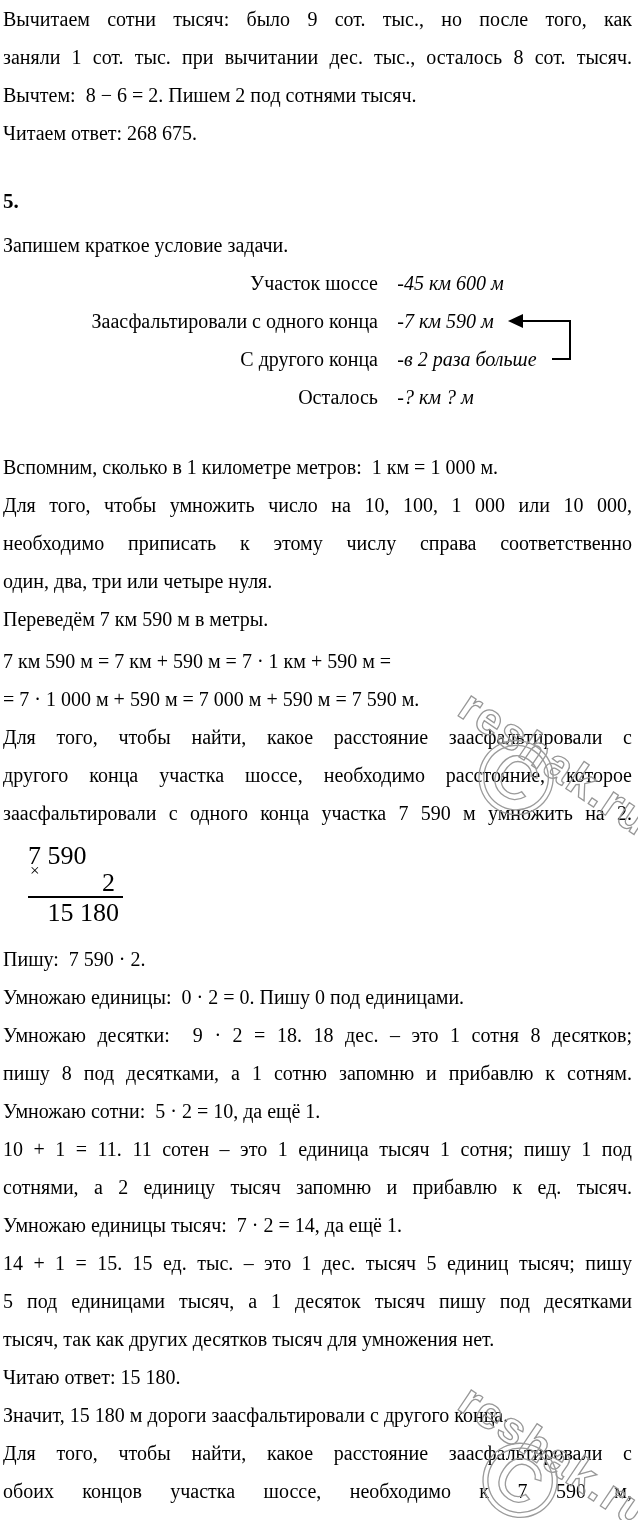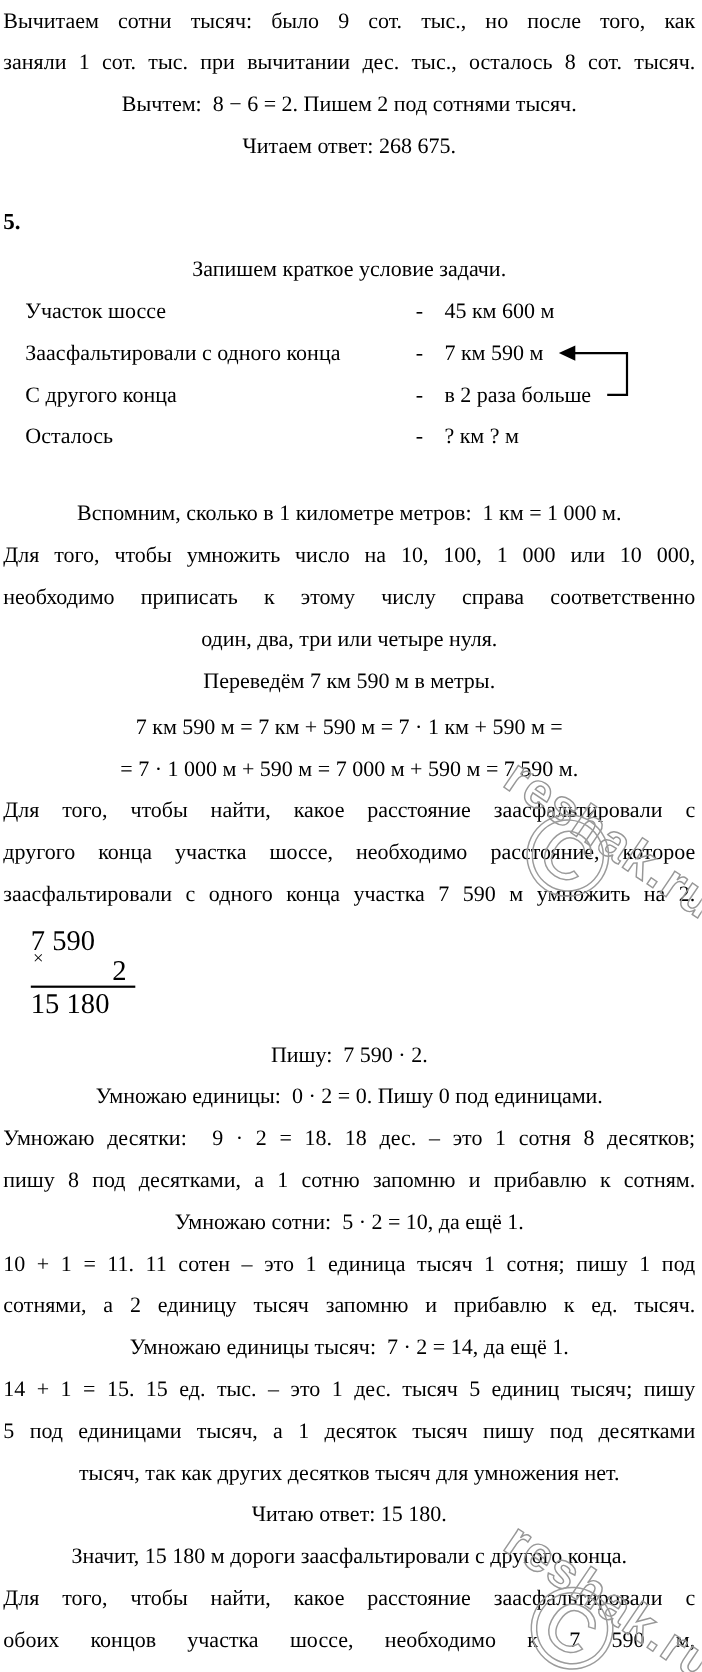--- a/index.html
+++ b/index.html
@@ -18,7 +18,6 @@
   .ln {
     height: 38px; line-height: 38px;
     white-space: nowrap;
-    text-align: center;
   }
   .ln.j {
     white-space: normal;

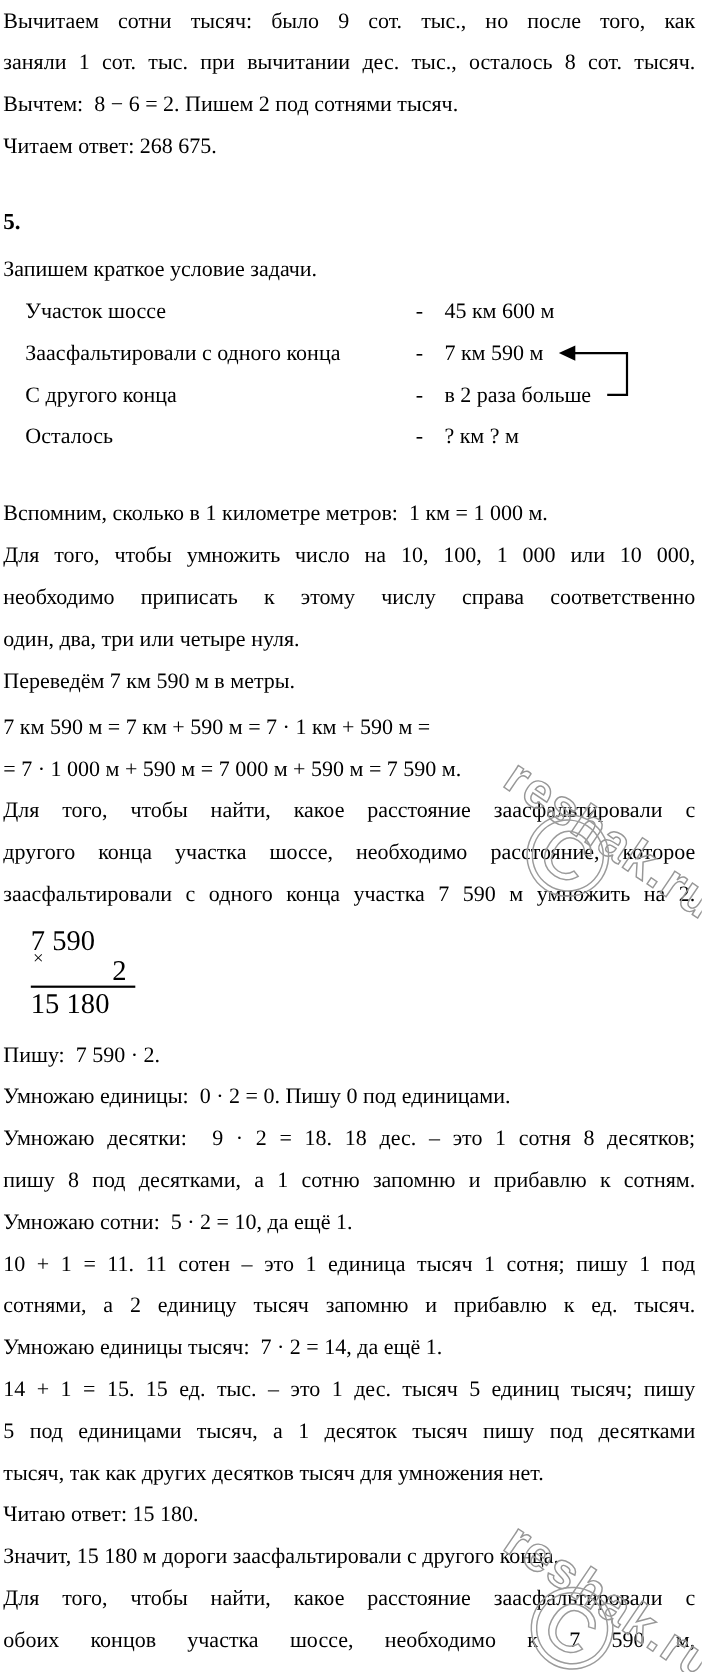--- a/index.html
+++ b/index.html
@@ -31,7 +31,7 @@
   }
   .intro { margin-top: 6px; }
   .cond-table { padding-left: 20px; }
-  .cond-row { display: flex; height: 38px; line-height: 38px; }
+  .cond-row { display: flex; height: 38px; line-height: 38px; text-align: right; }
   .cond-label { flex: none; width: 355px; }
   .cond-dash  { flex: none; width: 26px; }
   .cond-value { flex: none; }

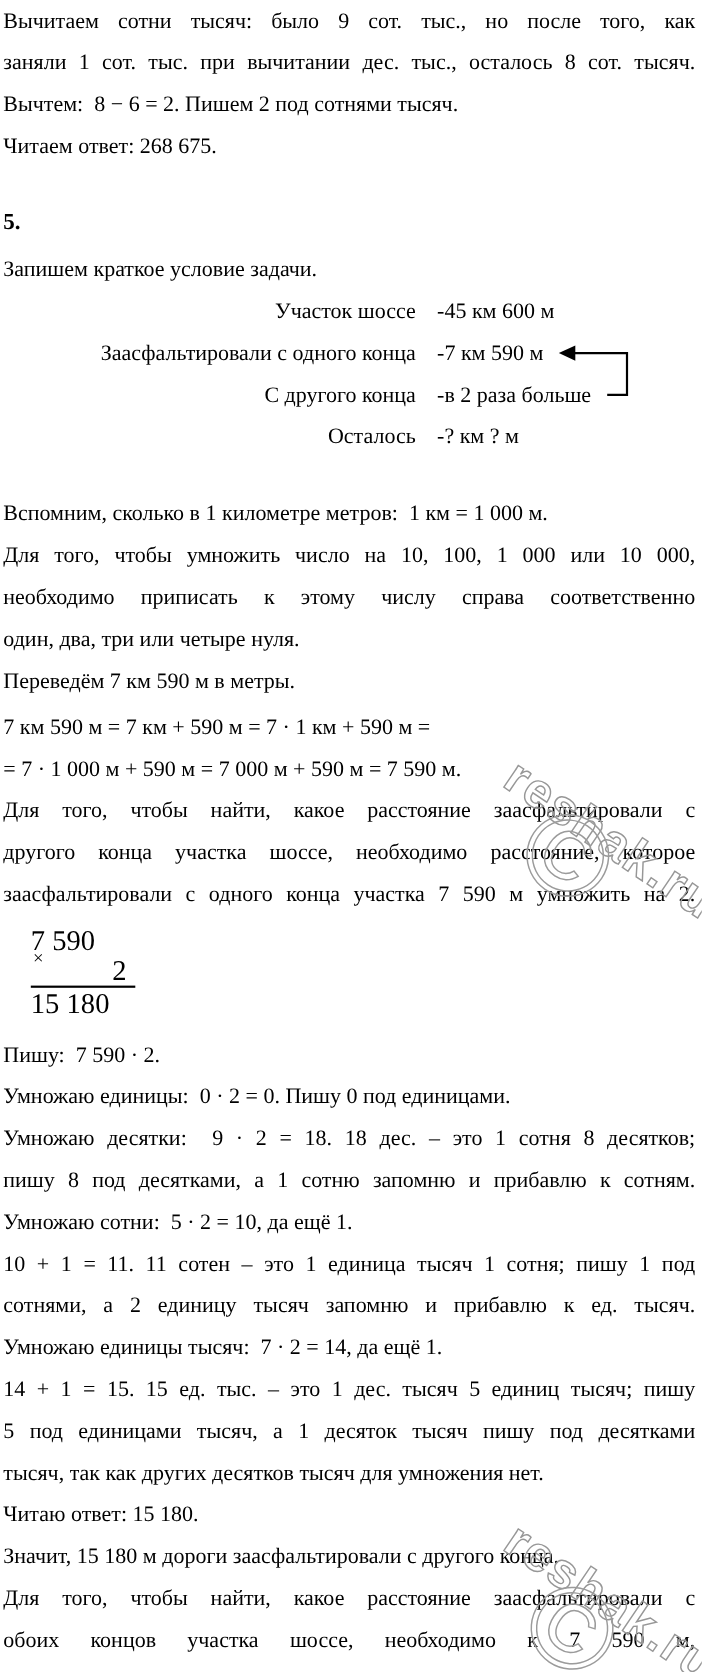--- a/index.html
+++ b/index.html
@@ -34,7 +34,7 @@
   .cond-row { display: flex; height: 38px; line-height: 38px; text-align: right; }
   .cond-label { flex: none; width: 355px; }
   .cond-dash  { flex: none; width: 26px; }
-  .cond-value { flex: none; }
+  .cond-value { flex: none; font-style: italic; }
   .body-block { margin-top: 32px; }
   .eq-block   { margin-top: 4px; }
   .mult {

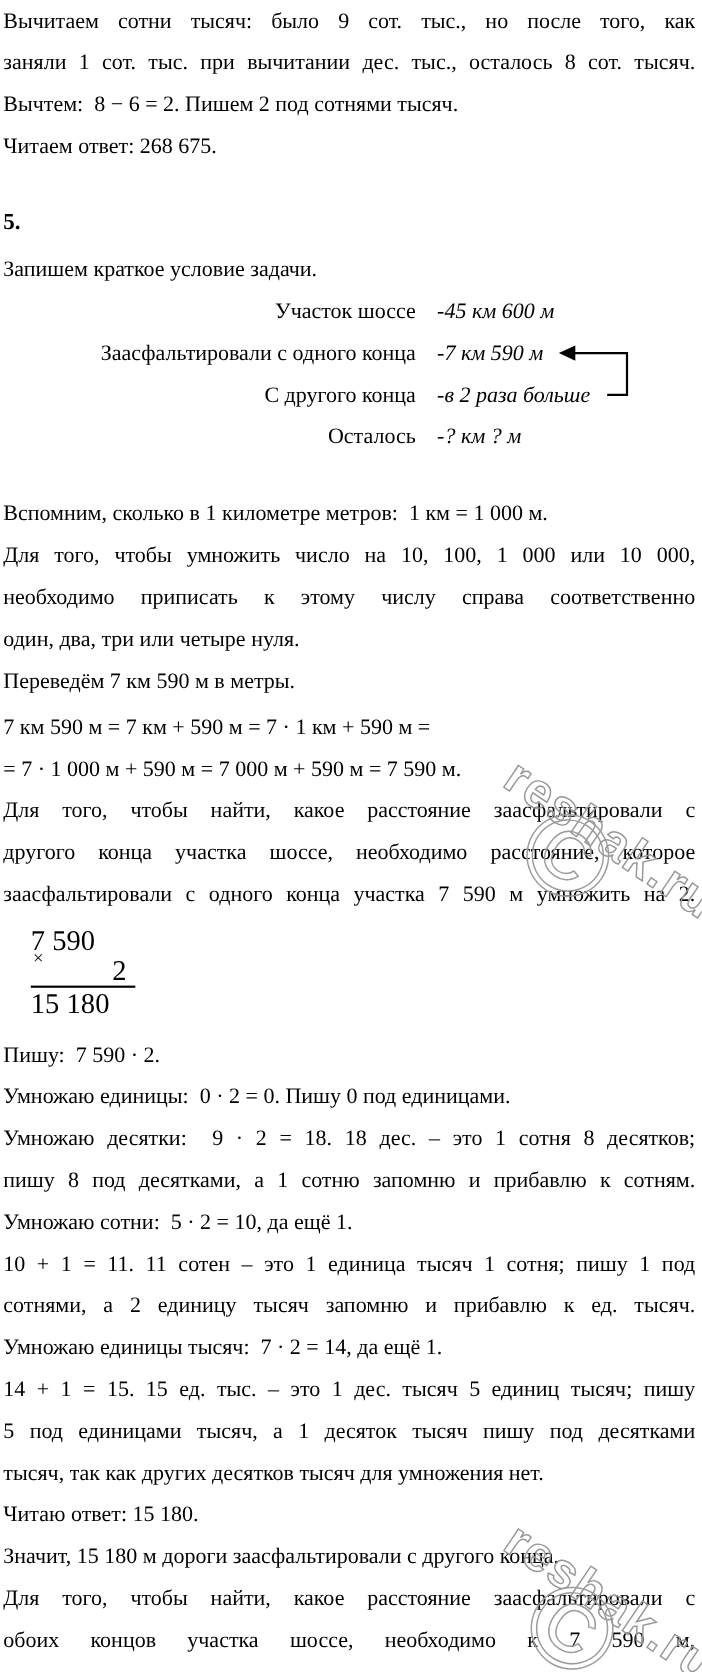--- a/index.html
+++ b/index.html
@@ -50,7 +50,7 @@
     position: absolute; left: 2px; top: 20px;
     font-size: 17px; line-height: 17px;
   }
-  .mult-prod { height: 28px; line-height: 30px; padding-right: 4px; }
+  .mult-prod { height: 28px; line-height: 30px; text-align: right; padding-right: 4px; }
   .expl-block { margin-top: 14px; }
   .overlay {
     position: absolute; left: 0; top: 0;

